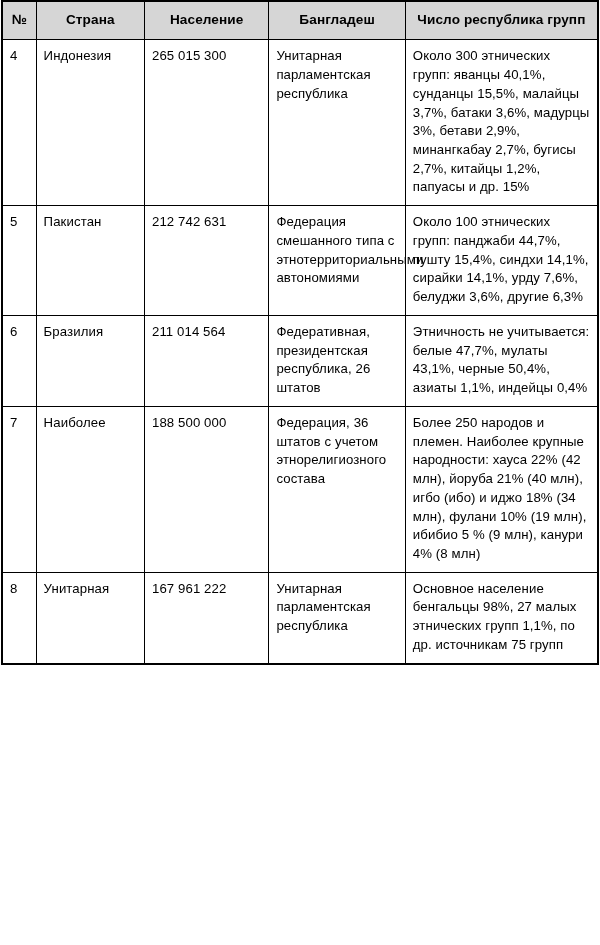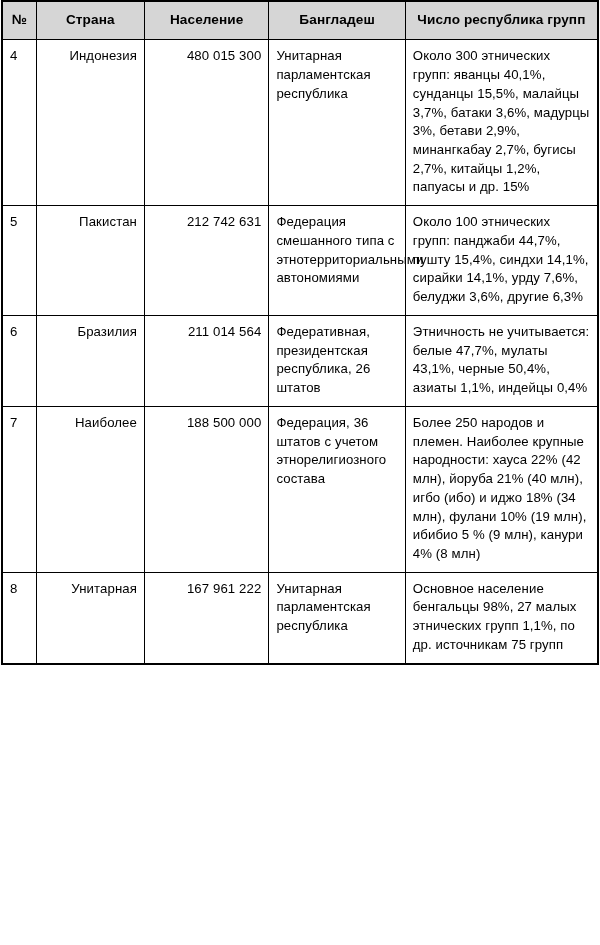--- a/index.html
+++ b/index.html
@@ -62,7 +62,6 @@
   td.cell-country,
   td.cell-pop {
     white-space: nowrap;
-    text-align: right;
   }
   td.cell-eth,
   td.cell-dev {

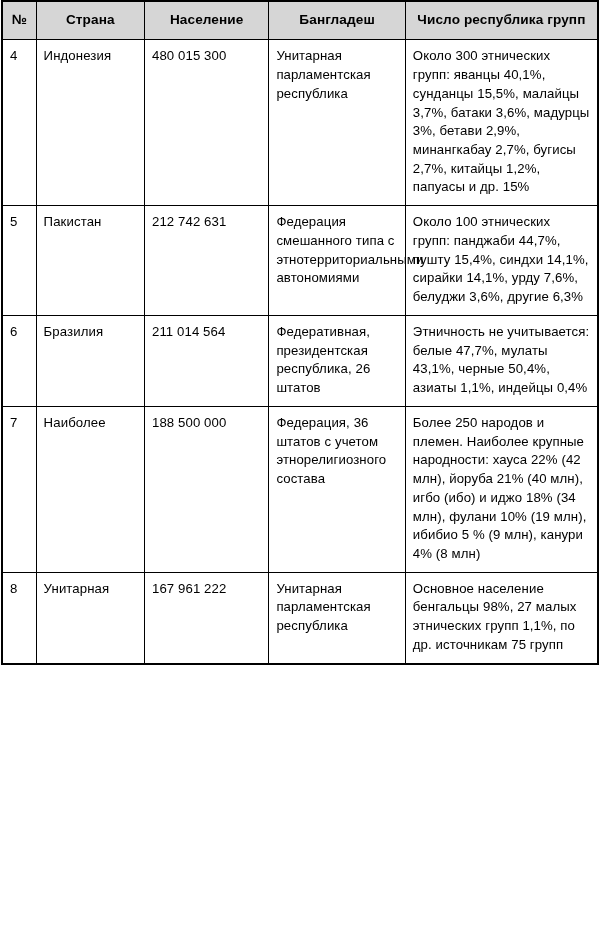--- a/index.html
+++ b/index.html
@@ -94,7 +94,7 @@
       <tr class="row-tall">
         <td class="cell-num">4</td>
         <td class="cell-country">Индонезия</td>
-        <td class="cell-pop">480 015 300</td>
+        <td class="cell-pop">265 015 300</td>
         <td class="cell-dev">Унитарная парламентская республика</td>
         <td class="cell-eth">Около 300 этнических групп: яванцы 40,1%, сунданцы 15,5%, малайцы 3,7%, батаки 3,6%, мадурцы 3%, бетави 2,9%, минангкабау 2,7%, бугисы 2,7%, китайцы 1,2%, папуасы и др. 15%</td>
       </tr>

